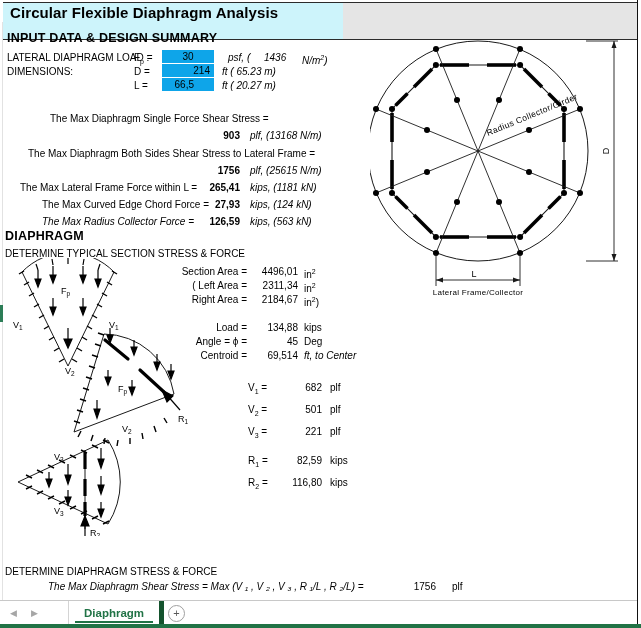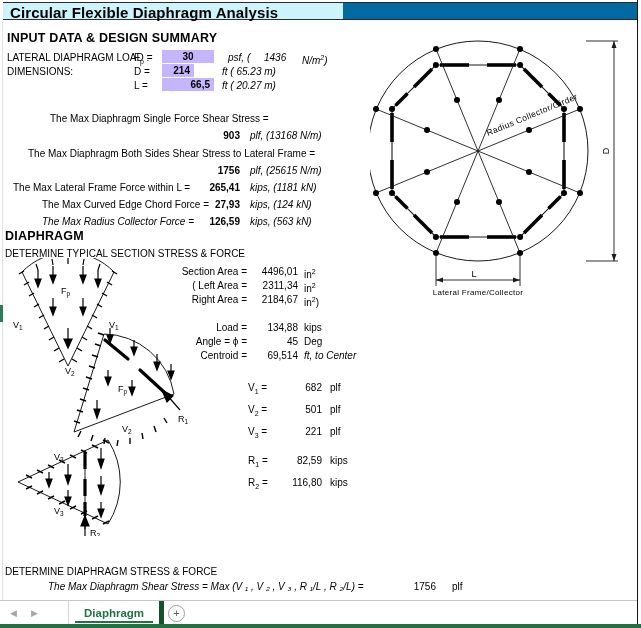--- a/index.html
+++ b/index.html
@@ -24,11 +24,11 @@
   .titlebar {
     position: absolute;
     left: 3px; top: 2px;
-    width: 636px; height: 18px;
+    width: 636px; height: 38px;
     border-top: 1px solid #2b2b2b;
     border-bottom: 1px solid #2b2b2b;
     box-sizing: border-box;
-    background: #0369a1;
+    background: #e5e5e5;
   }
   .titlebar .cyan {
     position: absolute;

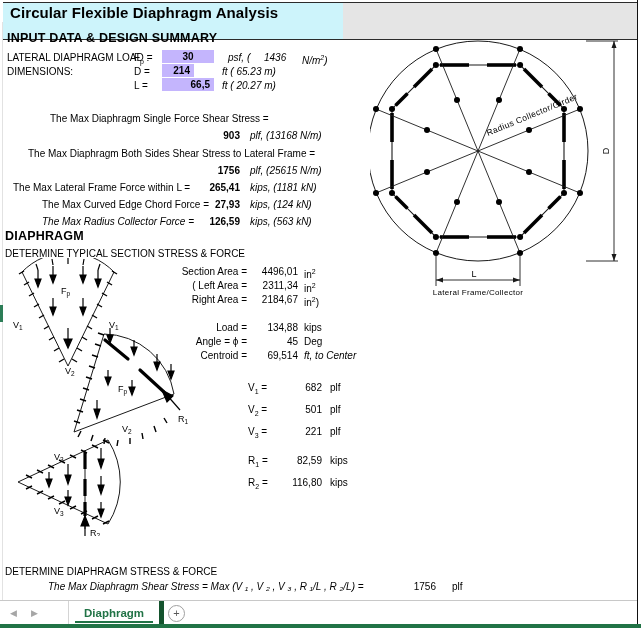--- a/index.html
+++ b/index.html
@@ -58,11 +58,11 @@
   .r { text-align: right; }
   .inputcell {
     position: absolute;
-    background: #c4b5fd;
+    background: #0ea5e9;
     font-size: 10px;
     line-height: 11px;
     text-align: center;
-    font-weight: bold;
+    font-weight: normal;
     white-space: nowrap;
   }
   sub { font-size: 7px; }

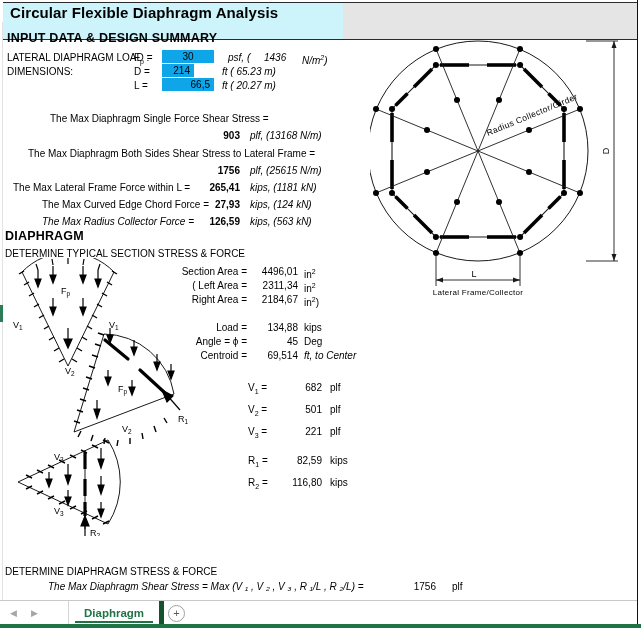--- a/index.html
+++ b/index.html
@@ -173,7 +173,7 @@
 
   <div class="t" style="left:7px; top:66px;">DIMENSIONS:</div>
   <div class="t" style="left:134px; top:66px;">D =</div>
-  <div class="inputcell" style="left:162px; top:64px; width:32px; height:13px; line-height:13px; text-align:right; padding-right:4px; box-sizing:border-box;">214</div>
+  <div class="inputcell" style="left:162px; top:64px; width:52px; height:13px; line-height:13px; text-align:right; padding-right:4px; box-sizing:border-box;">214</div>
   <div class="t i" style="left:222px; top:66px;">ft ( 65.23 m)</div>
 
   <div class="t" style="left:134px; top:80px;">L =</div>

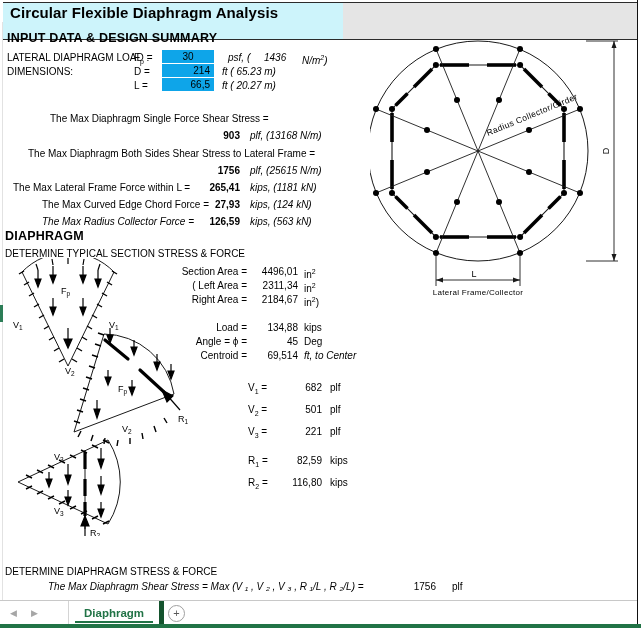--- a/index.html
+++ b/index.html
@@ -177,7 +177,7 @@
   <div class="t i" style="left:222px; top:66px;">ft ( 65.23 m)</div>
 
   <div class="t" style="left:134px; top:80px;">L =</div>
-  <div class="inputcell" style="left:162px; top:78px; width:52px; height:13px; line-height:13px; text-align:right; padding-right:4px; box-sizing:border-box;">66,5</div>
+  <div class="inputcell" style="left:162px; top:78px; width:52px; height:13px; line-height:13px; text-align:right; padding-right:20px; box-sizing:border-box;">66,5</div>
   <div class="t i" style="left:222px; top:80px;">ft ( 20.27 m)</div>
 
   <div class="t" style="left:50px; top:113px;">The Max Diaphragm Single Force Shear Stress =</div>

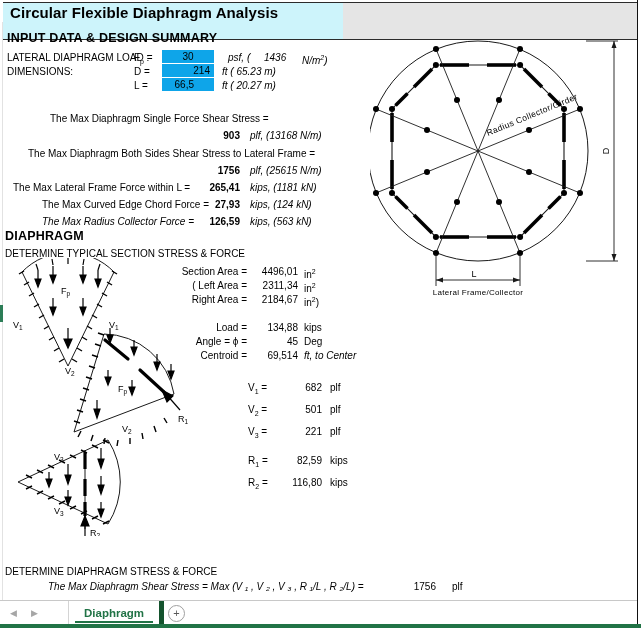--- a/index.html
+++ b/index.html
@@ -188,7 +188,7 @@
   <div class="t b r" style="left:180px; top:165px; width:60px;">1756</div>
   <div class="t i" style="left:250px; top:165px;">plf, (25615 N/m)</div>
 
-  <div class="t" style="left:13px; top:182px;text-align:right;">The Max Lateral Frame Force within L =</div>
+  <div class="t" style="left:20px; top:182px;text-align:right;">The Max Lateral Frame Force within L =</div>
   <div class="t b r" style="left:180px; top:182px; width:60px;">265,41</div>
   <div class="t i" style="left:250px; top:182px;">kips, (1181 kN)</div>
 

